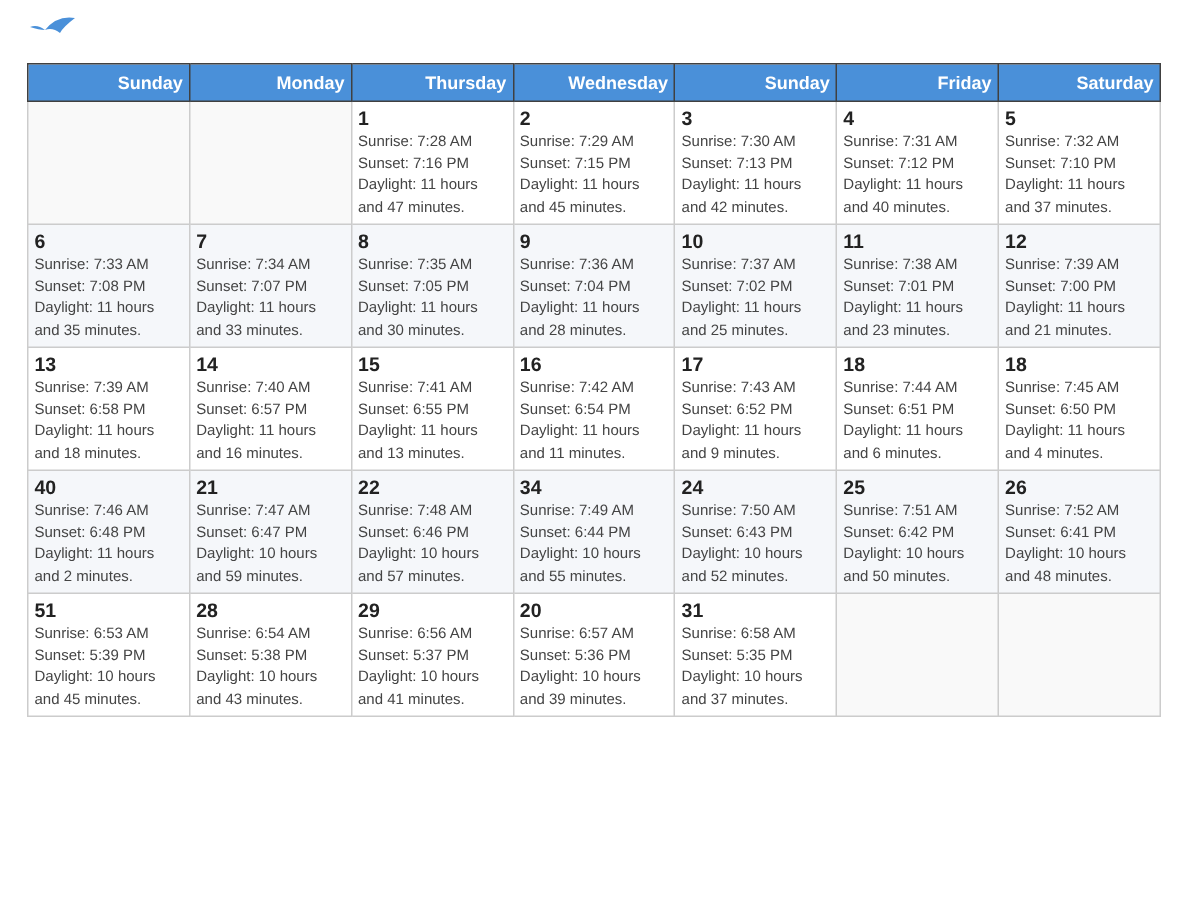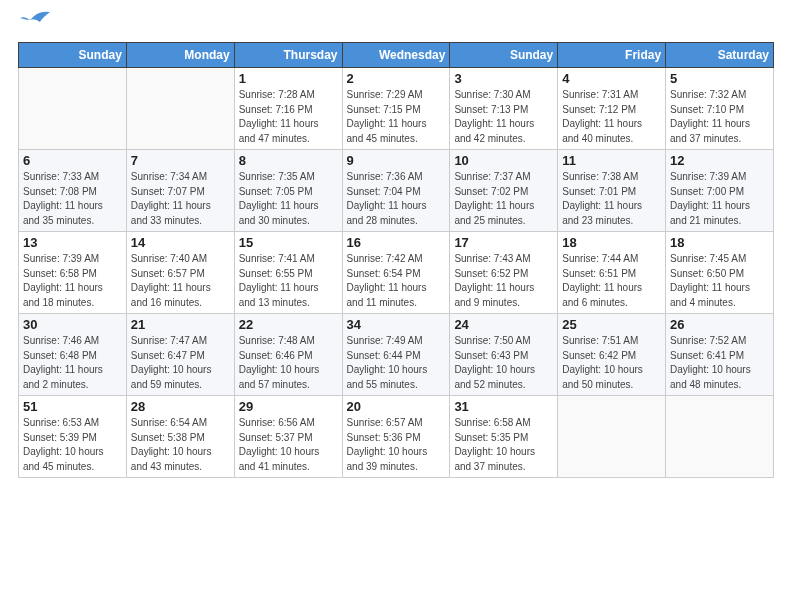--- a/index.html
+++ b/index.html
@@ -212,7 +212,7 @@
         </tr>
         <tr>
           <td>
-            <span class="day-number">30</span>
+            <span class="day-number">40</span>
             <div class="day-info">Sunrise: 7:46 AM<br>Sunset: 6:48 PM<br>Daylight: 11 hours and 2 minutes.</div>
           </td>
           <td>

